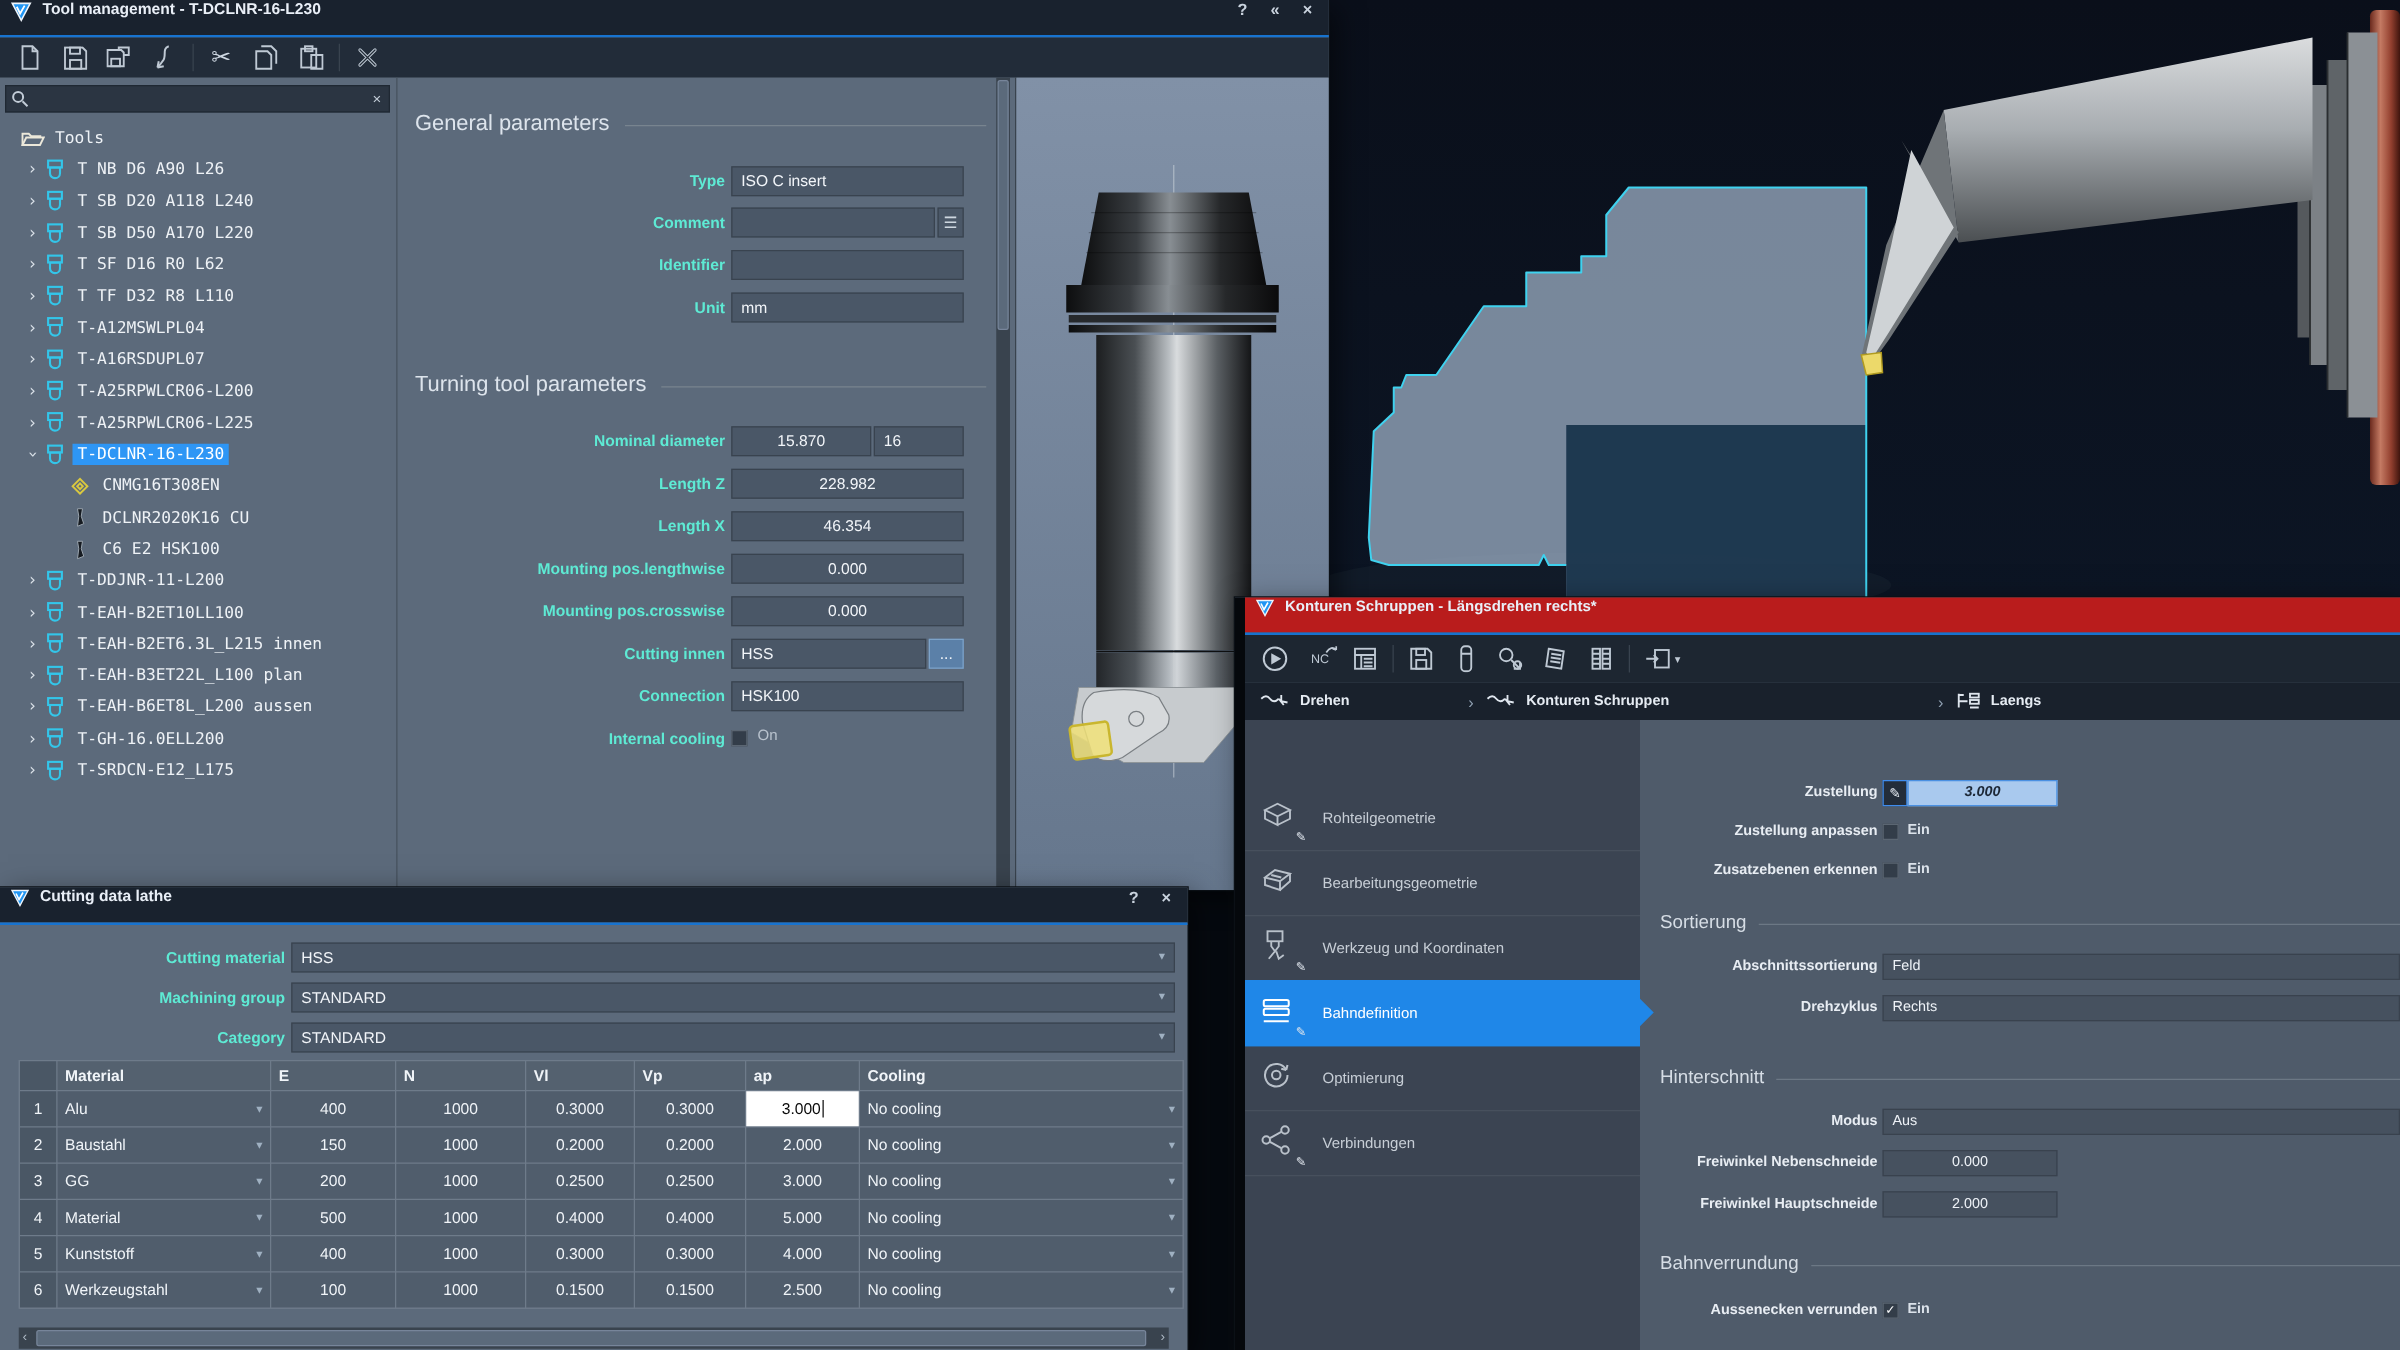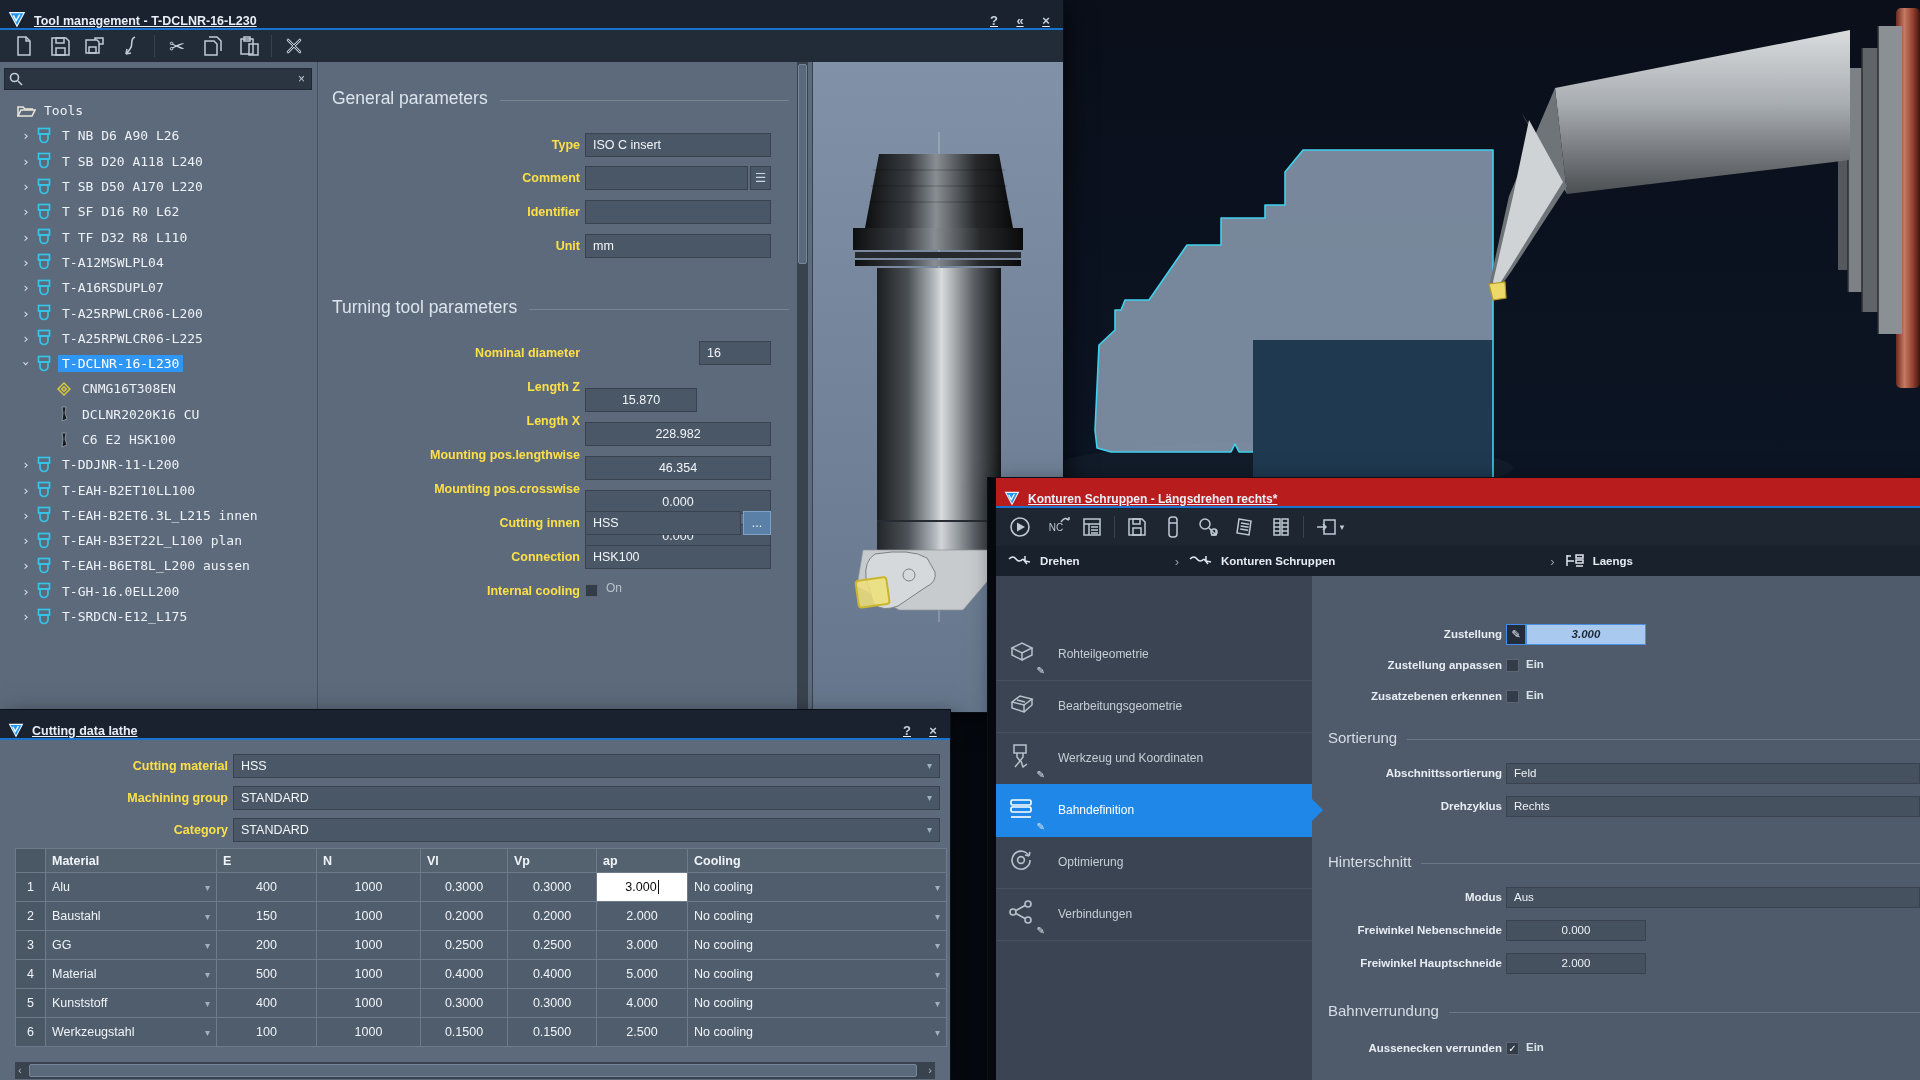--- a/index.html
+++ b/index.html
@@ -7,8 +7,8 @@
         font-family:"Liberation Sans",sans-serif;color:#e6ecf3;background:#060a10;}
   .abs{position:absolute;}
   .win{position:absolute;background:#5c6a7b;box-shadow:0 0 0 1px #0b1016,6px 6px 22px rgba(0,0,0,.55);}
-  .titlebar{position:absolute;left:0;top:0;right:0;height:28px;background:#19222e;display:flex;align-items:flex-end;
-            font-size:12.5px;font-weight:bold;color:#e9eff7;text-decoration:underline;}
+  .titlebar{position:absolute;left:0;top:0;right:0;height:28px;background:#19222e;display:flex;align-items:flex-start;
+            font-size:12.5px;font-weight:bold;color:#e9eff7;}
   .titlebar .ttl{margin-left:8px;}
   .accent{position:absolute;left:0;right:0;height:2px;background:#1773cf;}
   .tbtn{width:26px;text-align:center;color:#c9d3de;font-weight:bold;font-size:13px;cursor:default;}

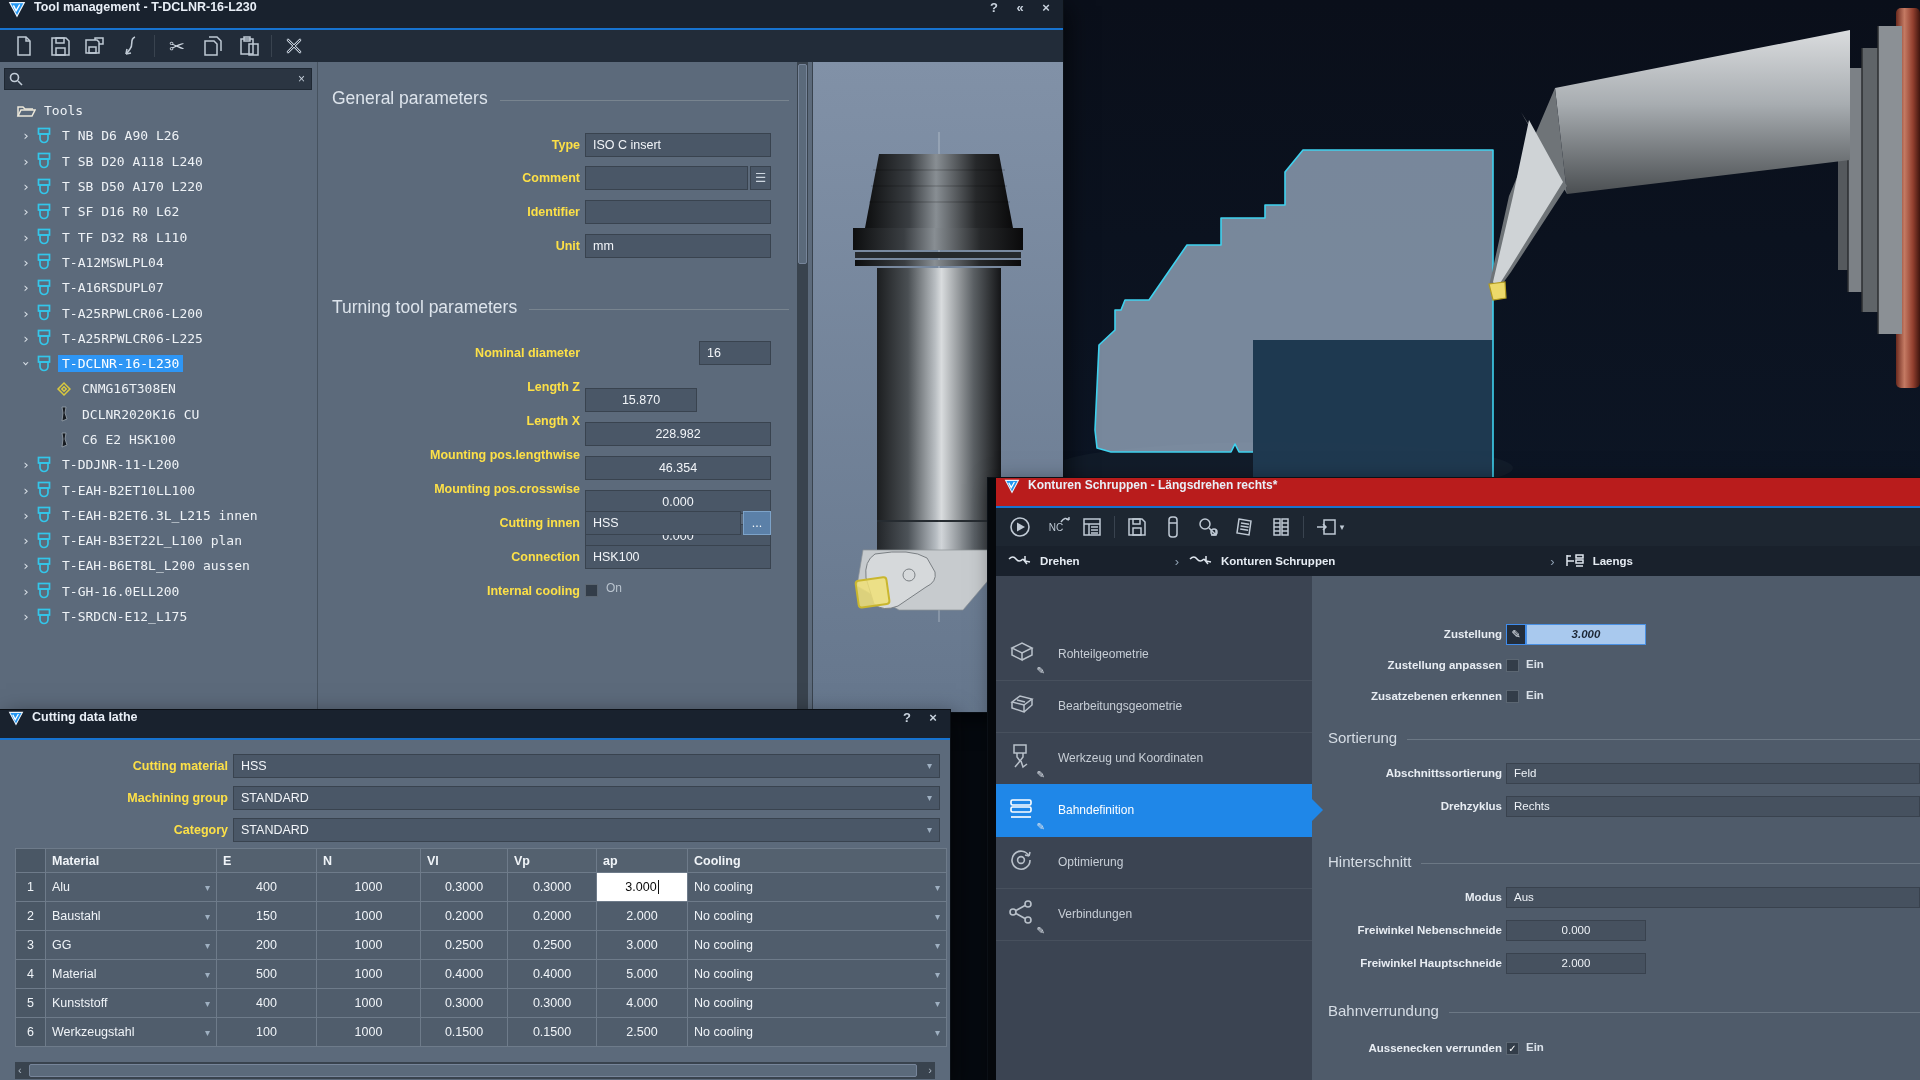--- a/index.html
+++ b/index.html
@@ -25,7 +25,7 @@
   .tlabel{padding:1px 4px;}
   .tlabel.sel{background:#2e96f5;color:#fff;}
   
-  .lbl{position:absolute;text-align:right;font-weight:bold;font-size:12.5px;color:#fde047;line-height:24px;height:24px;}
+  .lbl{position:absolute;text-align:right;font-weight:bold;font-size:12.5px;color:#5eead4;line-height:24px;height:24px;}
   .fld{position:absolute;height:24px;line-height:22px;background:#4a5767;border:1px solid #39434f;
        box-sizing:border-box;font-size:12.5px;color:#f2f5f9;padding:0 7px;white-space:nowrap;overflow:hidden;}
   .fld.center{text-align:center;padding:0;margin-top:47px;}

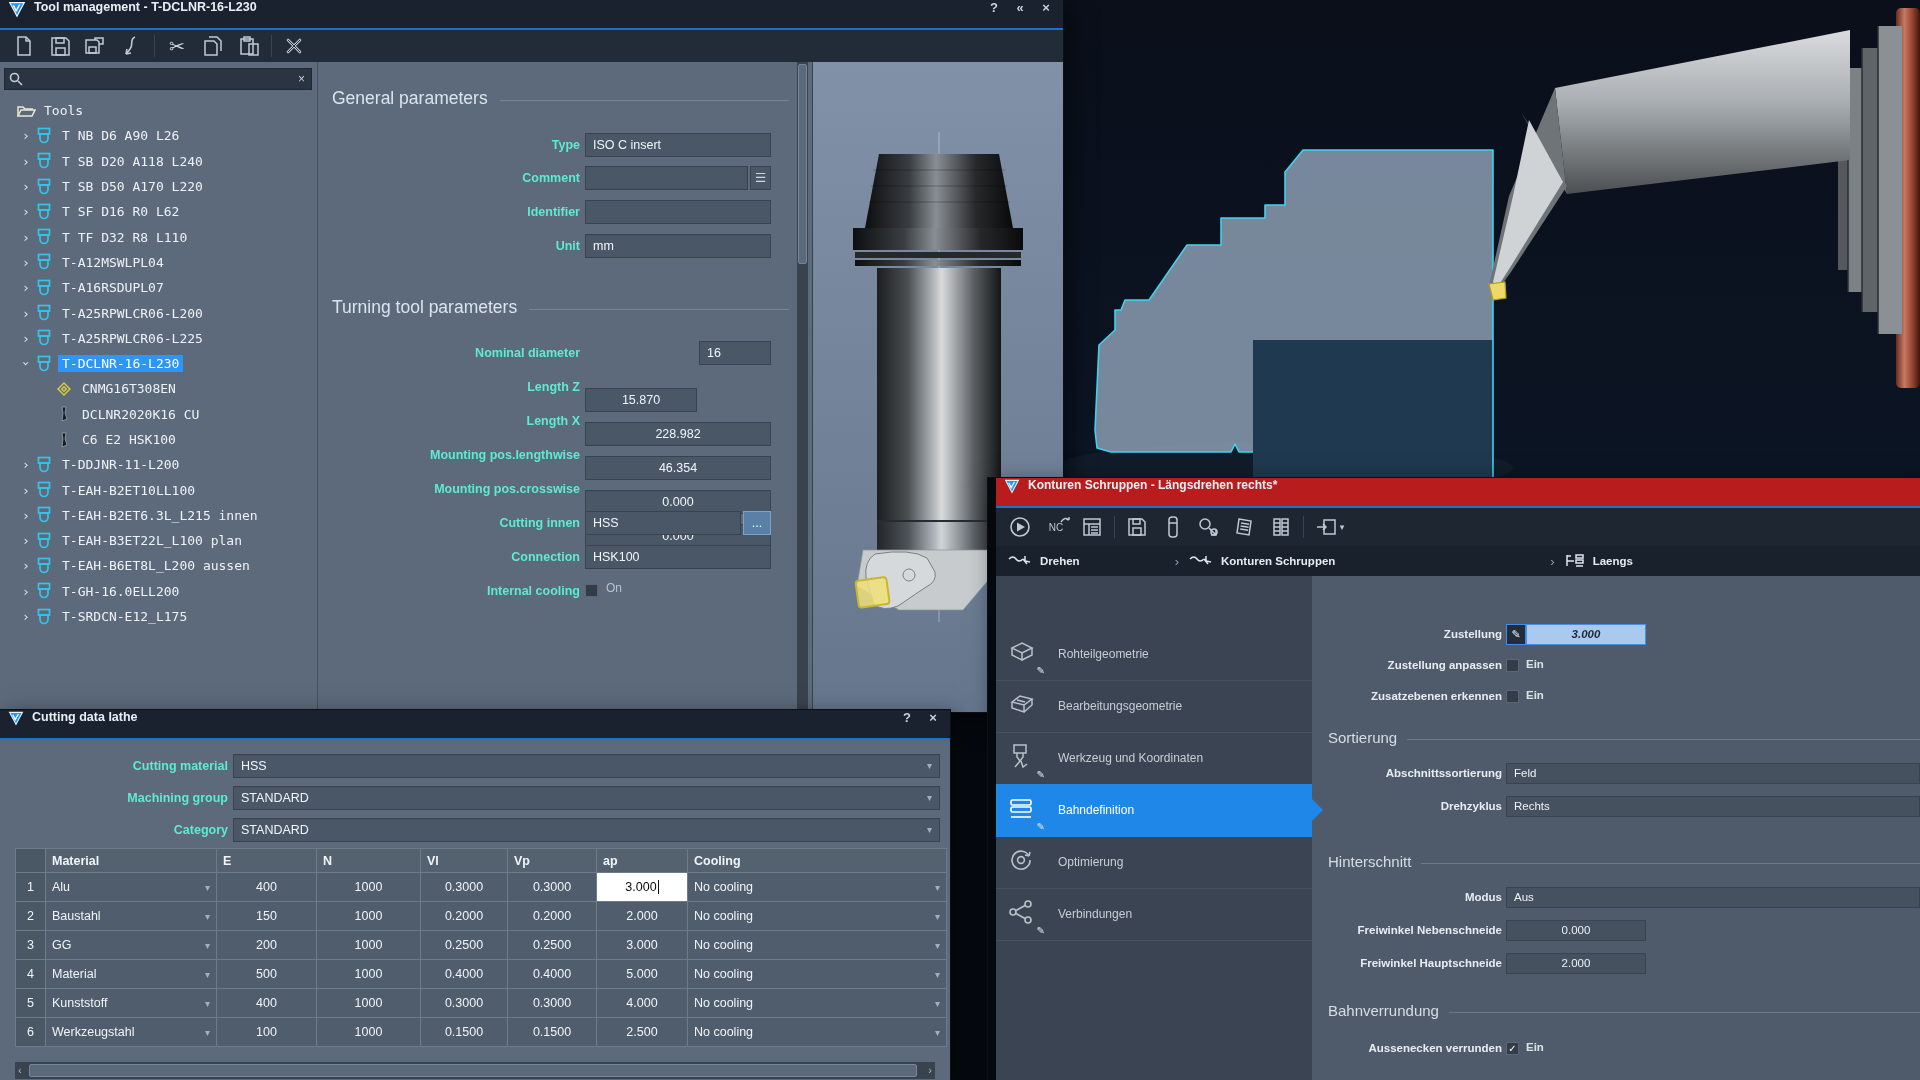--- a/index.html
+++ b/index.html
@@ -28,7 +28,7 @@
   .lbl{position:absolute;text-align:right;font-weight:bold;font-size:12.5px;color:#5eead4;line-height:24px;height:24px;}
   .fld{position:absolute;height:24px;line-height:22px;background:#4a5767;border:1px solid #39434f;
        box-sizing:border-box;font-size:12.5px;color:#f2f5f9;padding:0 7px;white-space:nowrap;overflow:hidden;}
-  .fld.center{text-align:center;padding:0;margin-top:47px;}
+  .fld.center{text-align:center;padding:0;}
   .sechdr{position:absolute;display:flex;align-items:center;font-size:17.5px;color:#dde4ec;}
   .sechdr .rule{flex:1;height:1px;background:#78848f;margin-left:12px;margin-top:4px;}
   .chk{display:inline-block;width:13px;height:13px;background:#333d49;border:1px solid #5b6672;box-sizing:border-box;

